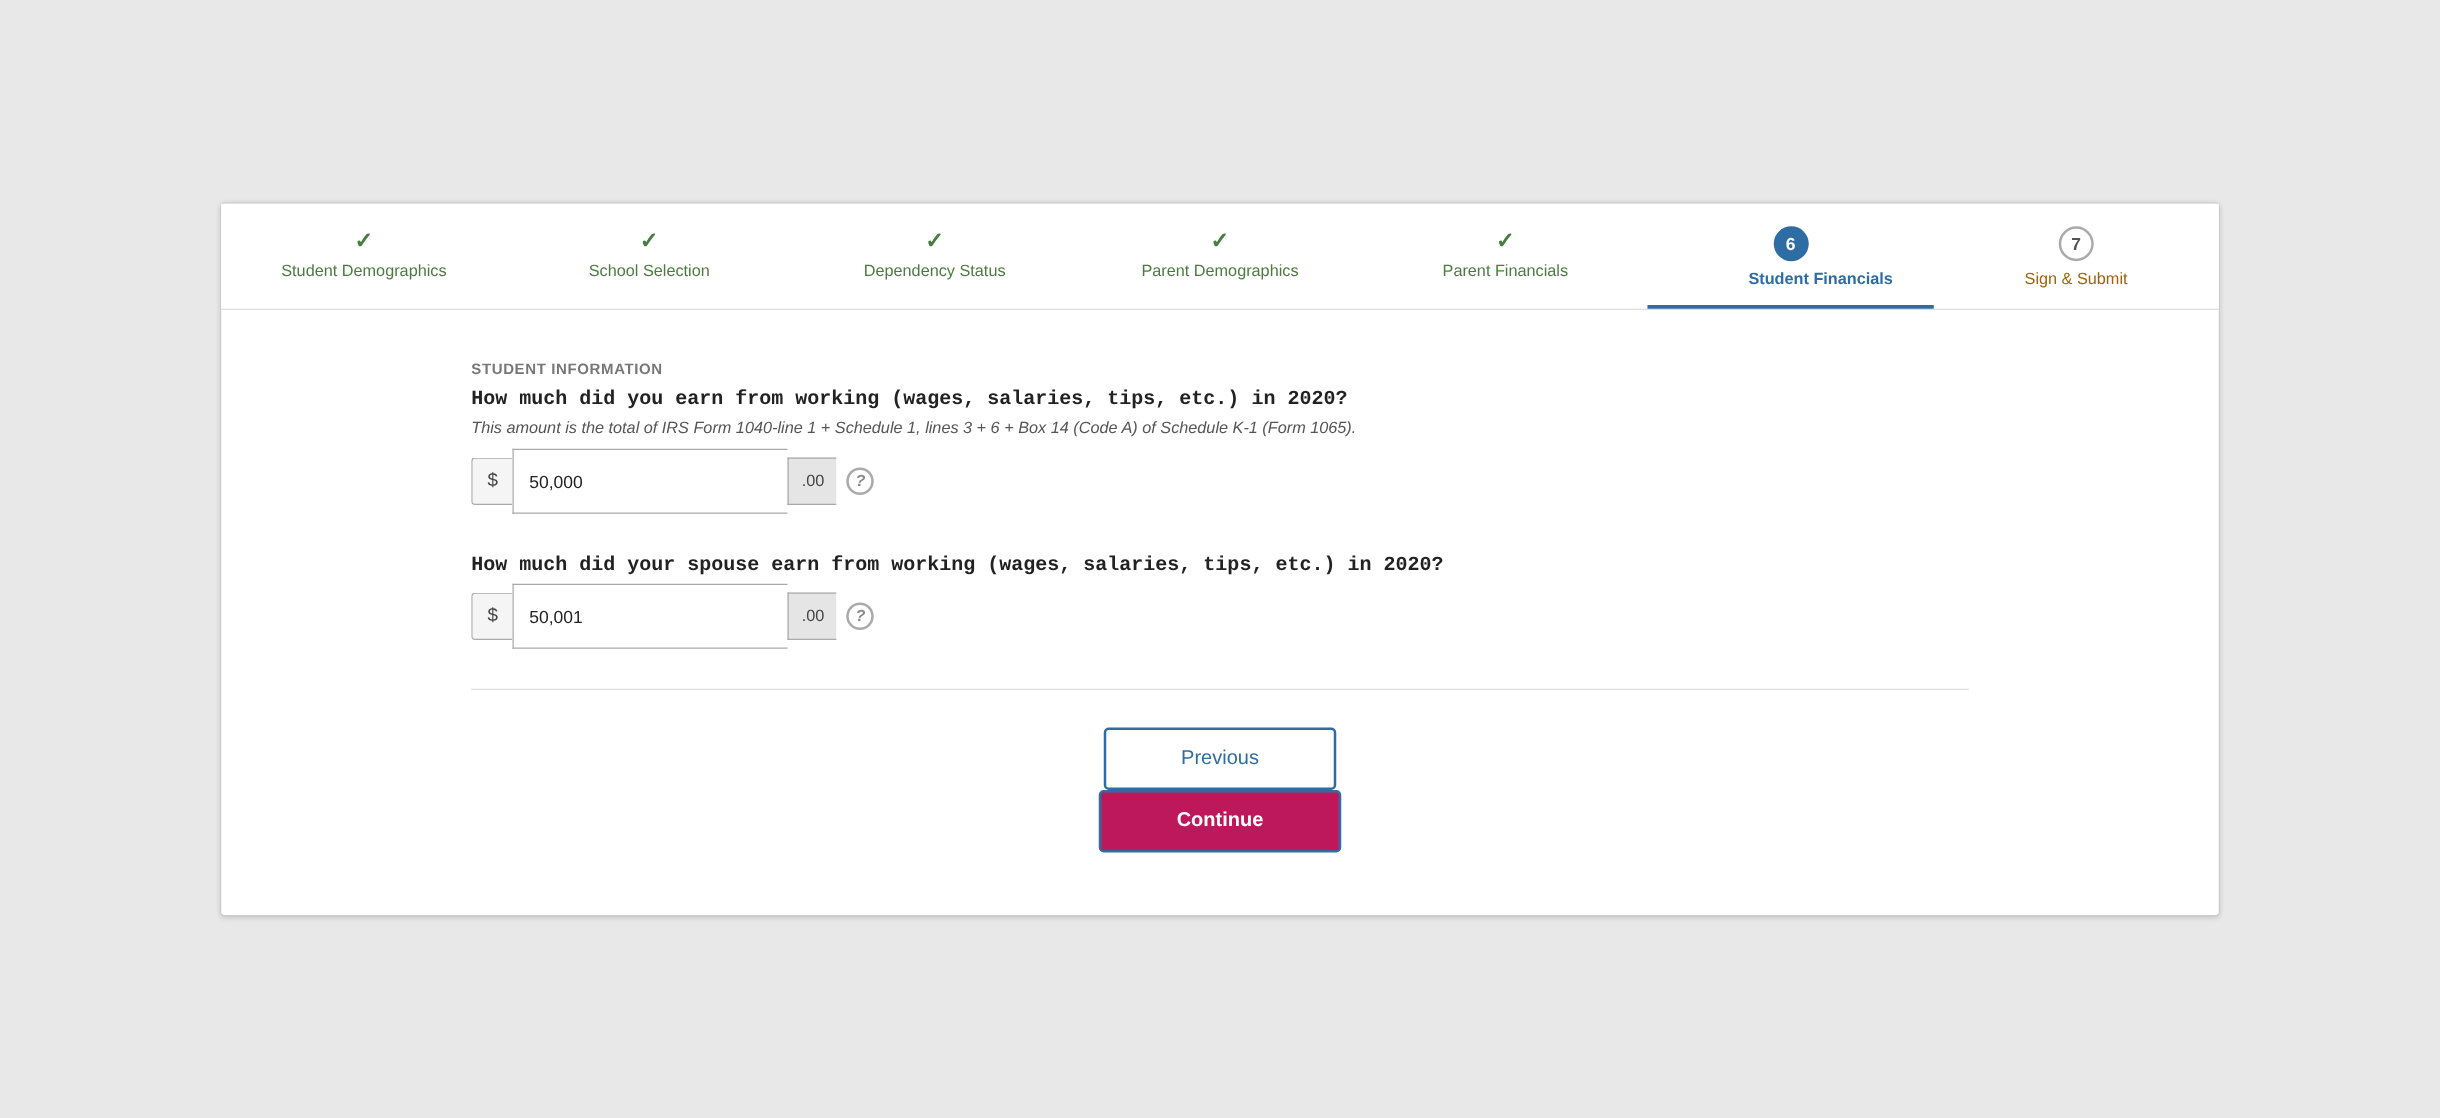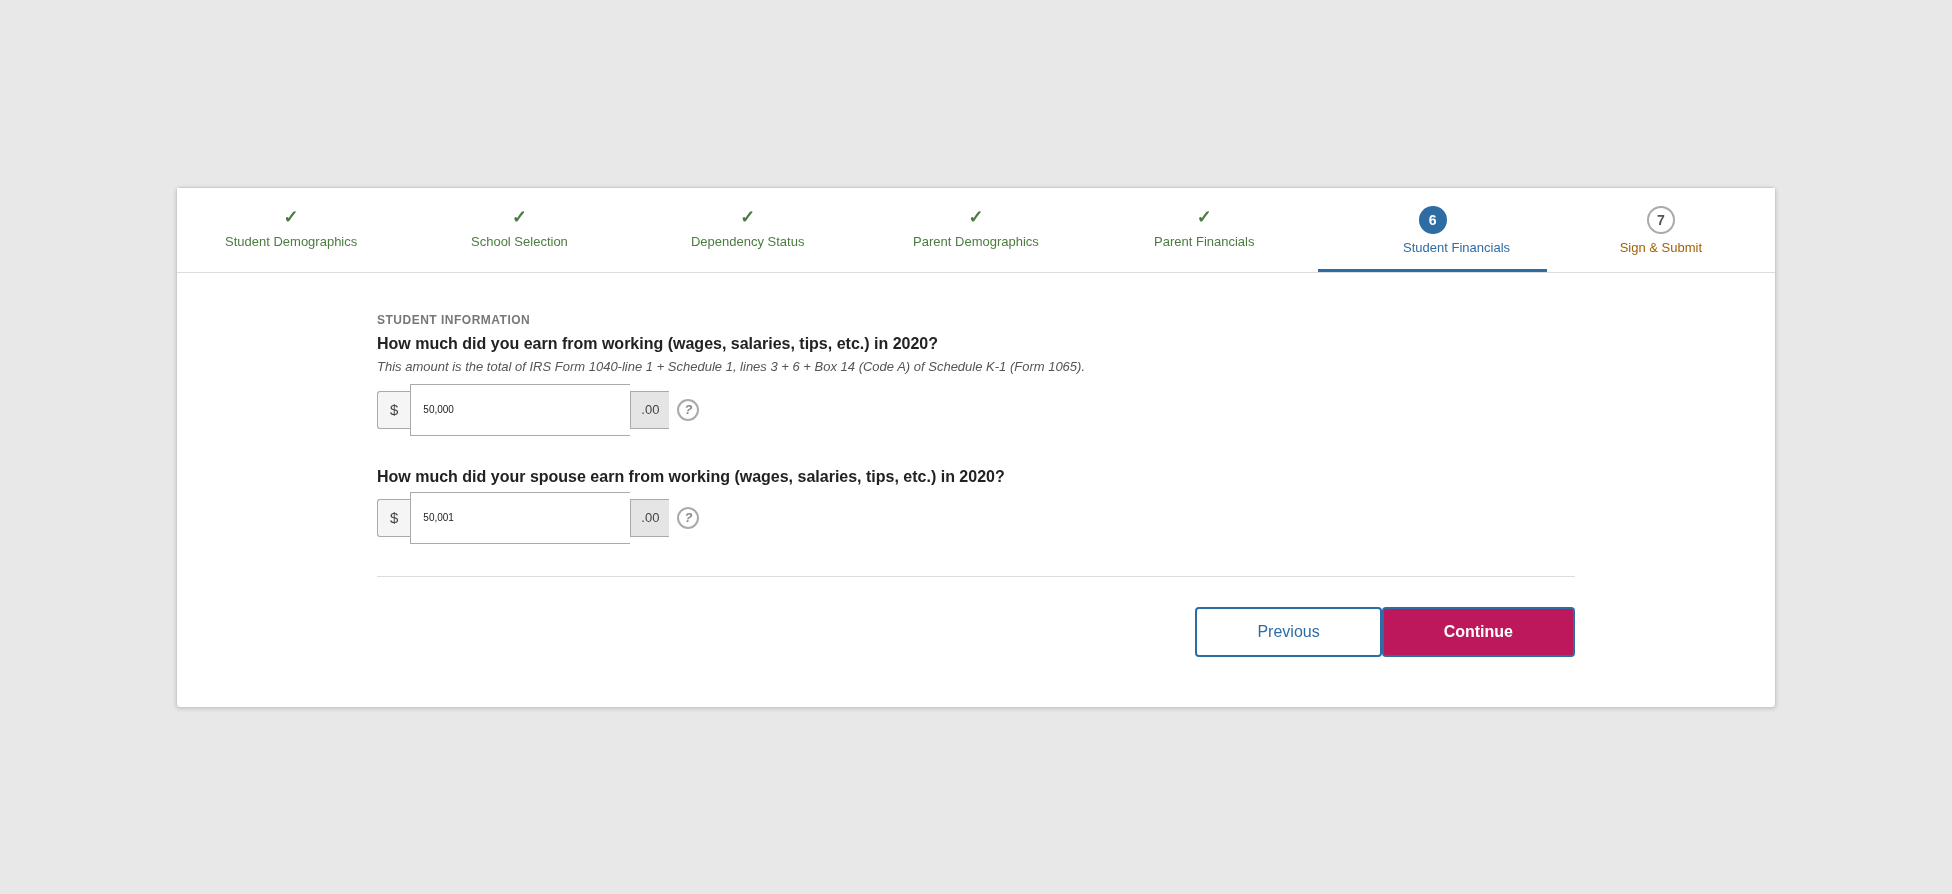--- a/index.html
+++ b/index.html
@@ -73,7 +73,7 @@
     }
     .step.active .step-label {
       color: #2e6da4;
-      font-weight: 400;
+      font-weight: 700;
       margin-left: 48px;
     }
     .step.completed .step-label {

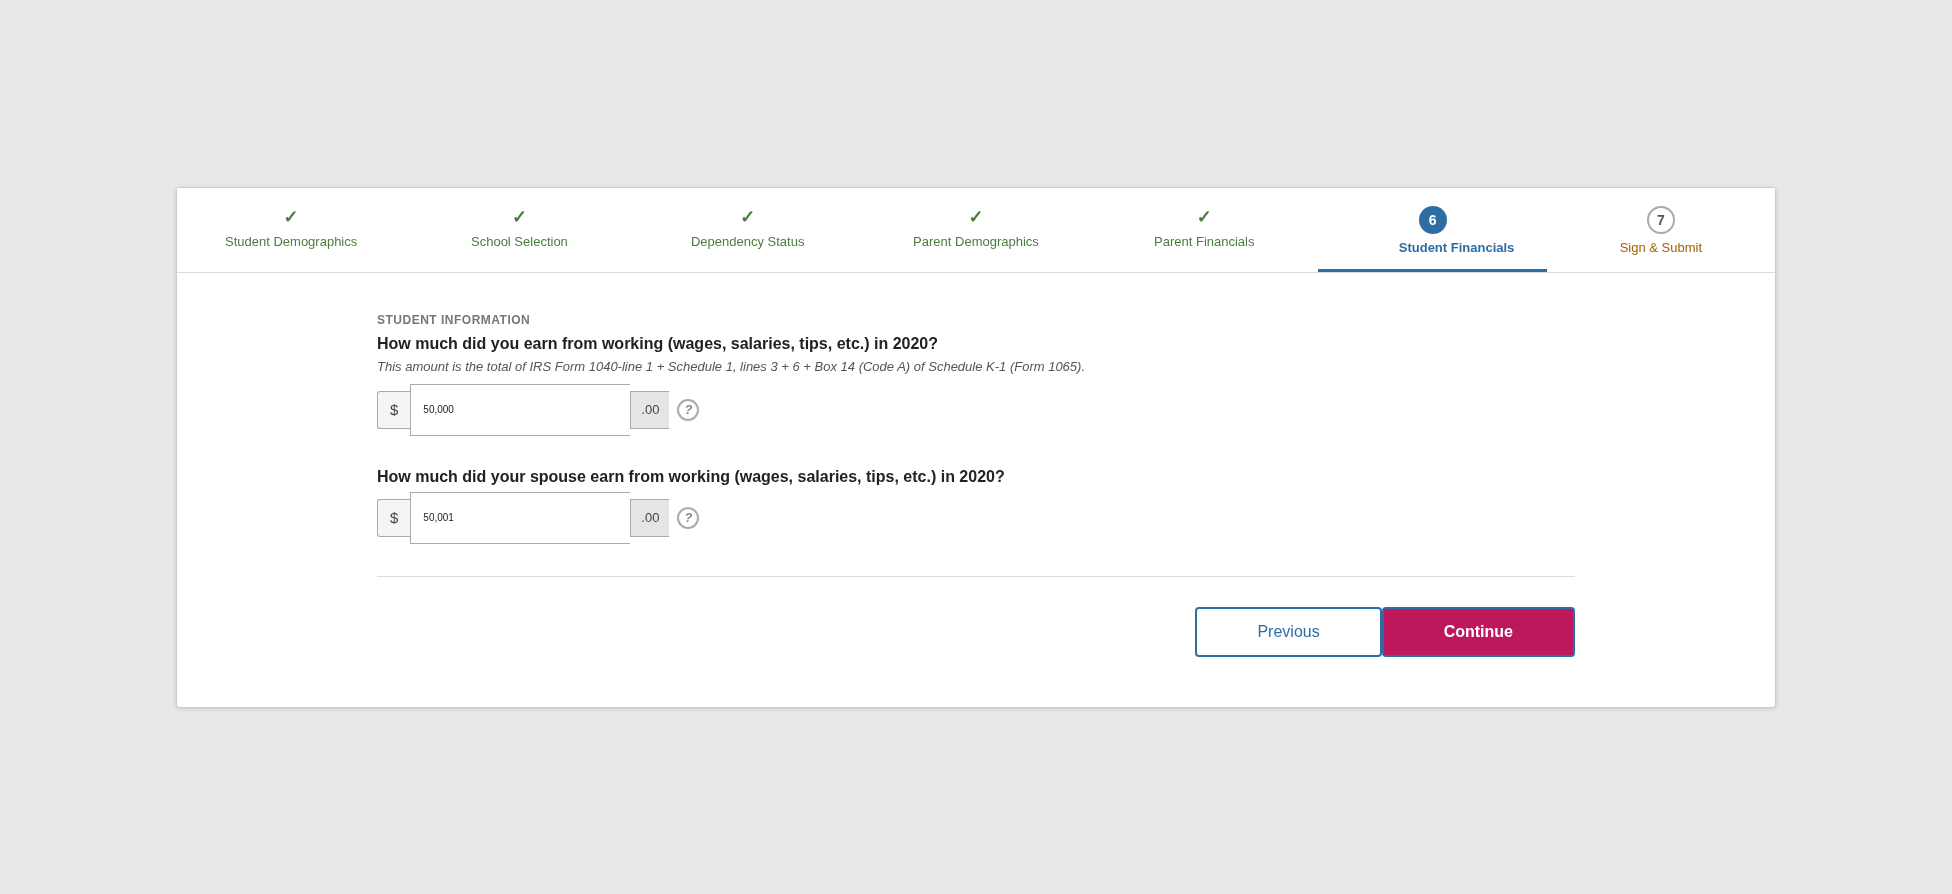--- a/index.html
+++ b/index.html
@@ -106,6 +106,7 @@
       font-weight: 600;
       color: #222;
       margin-bottom: 6px;
+      font-family: Liberation Mono, monospace;
     }
     .hint-text {
       font-size: 13px;

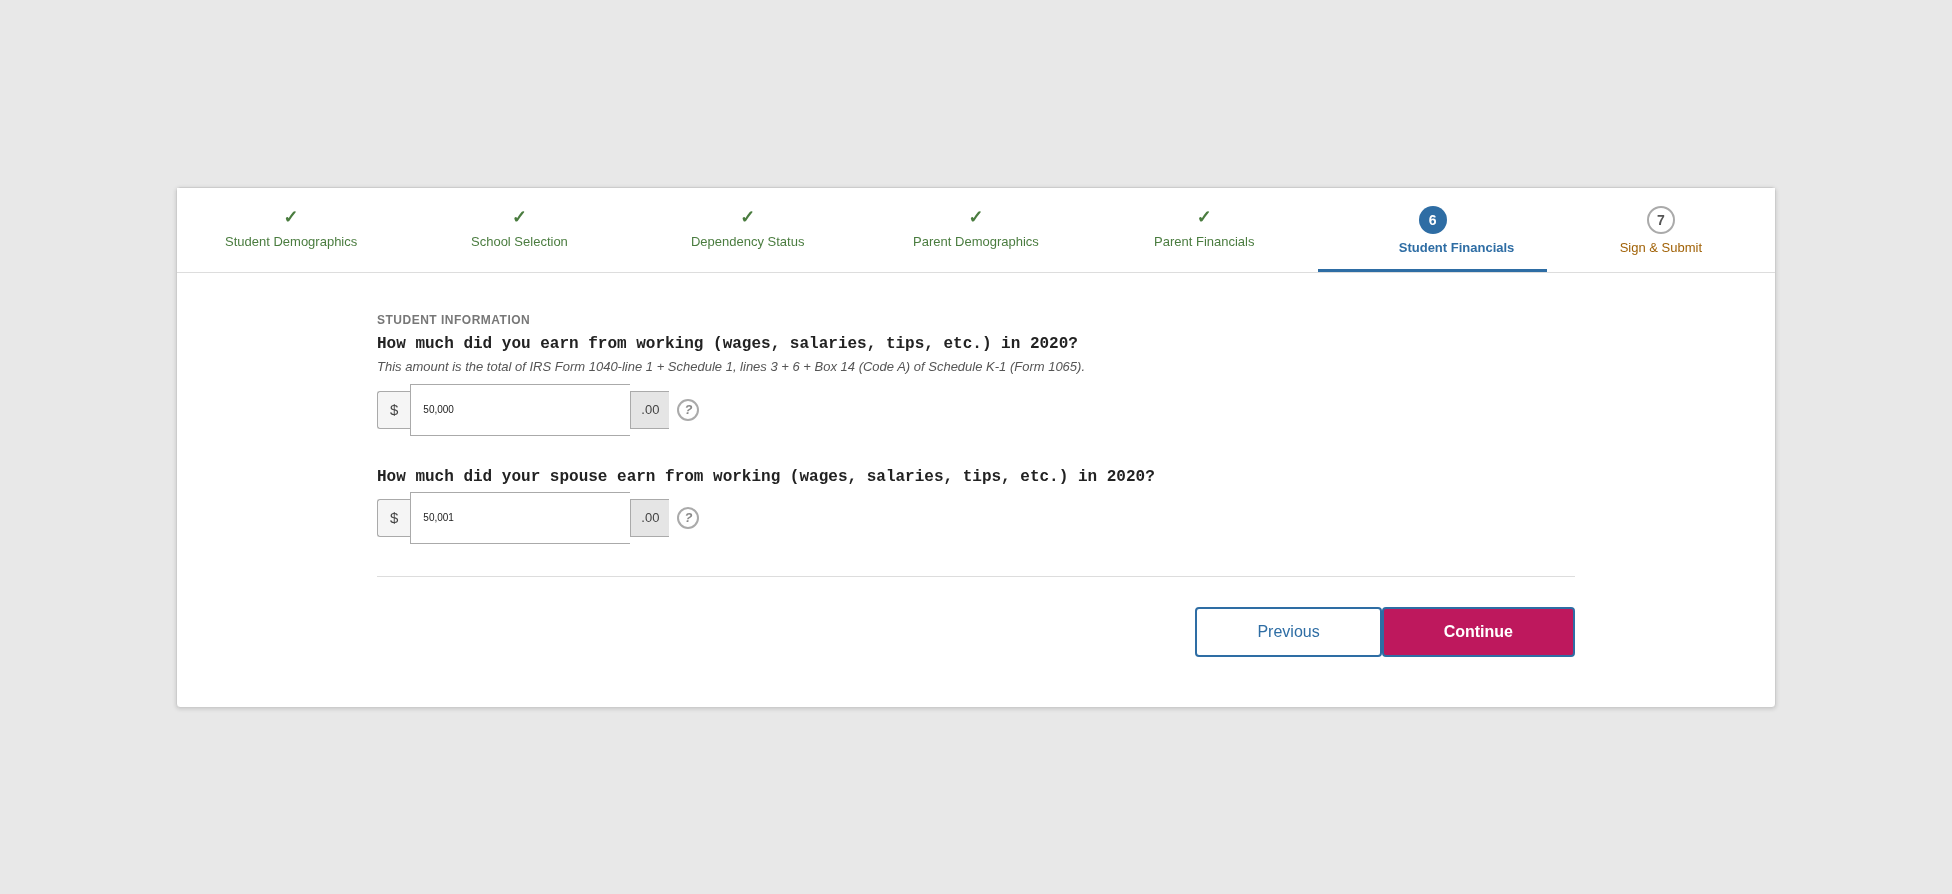--- a/index.html
+++ b/index.html
@@ -135,7 +135,7 @@
       border: 1px solid #aaa;
       border-right: none;
       padding: 8px 12px;
-      font-size: 10px;
+      font-size: 14px;
       color: #222;
       width: 220px;
       height: 52px;

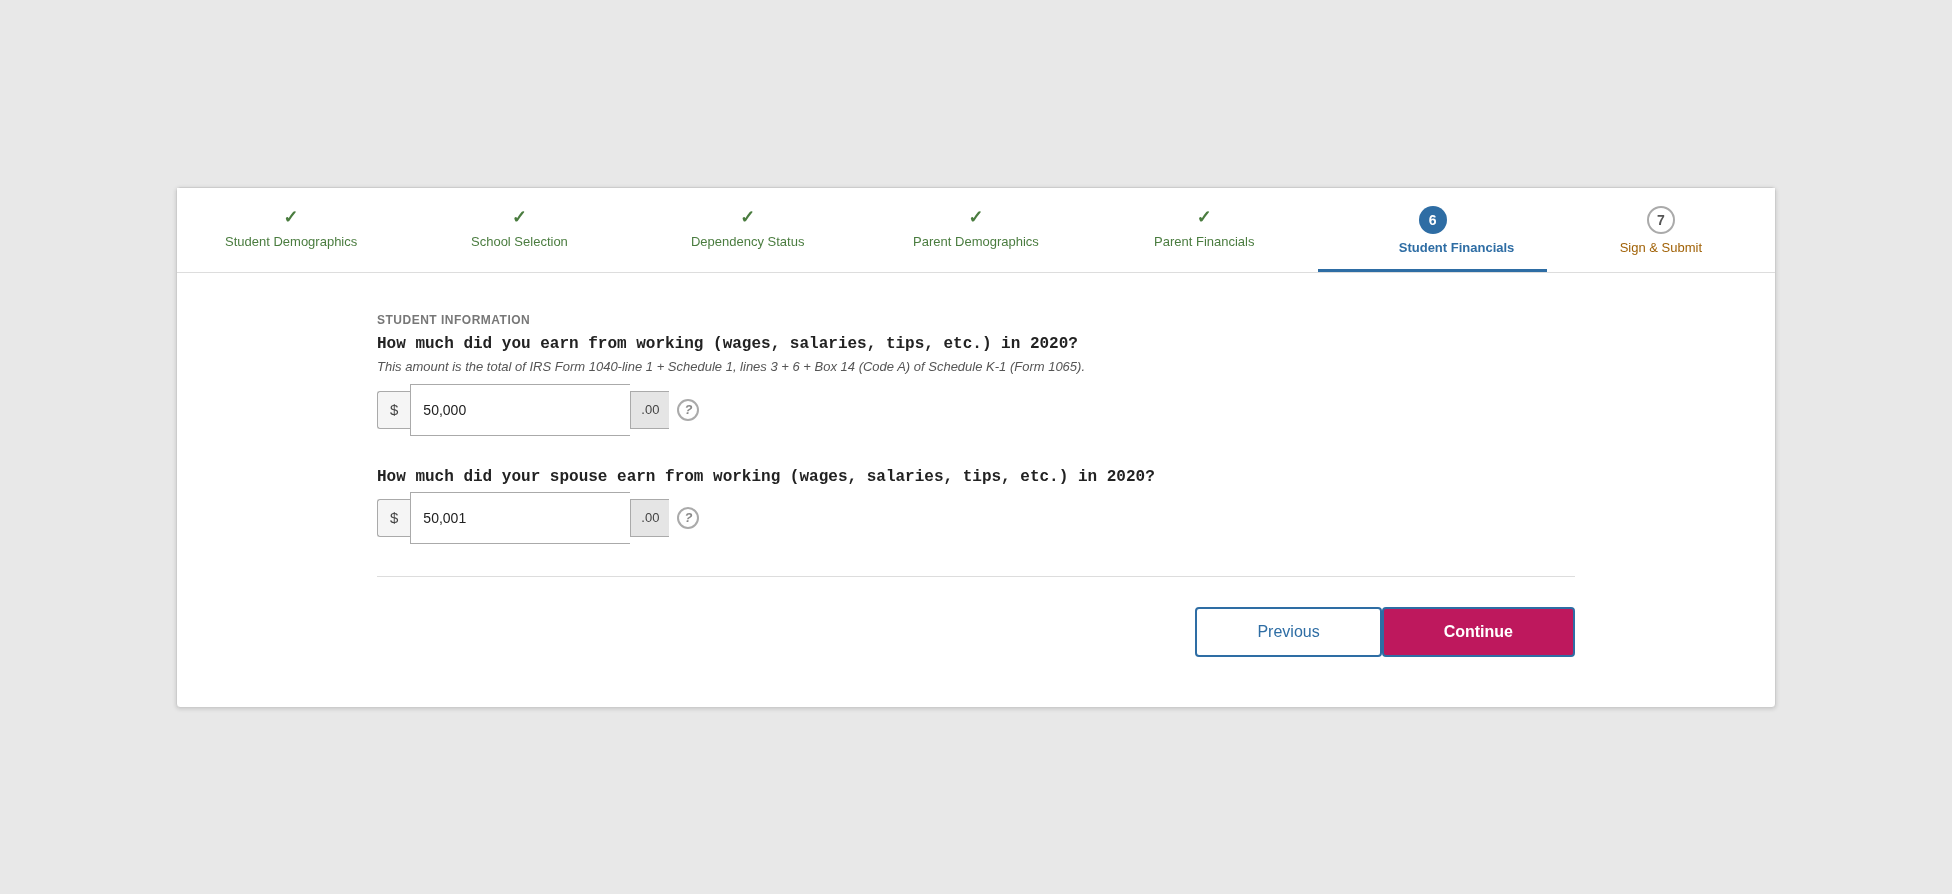--- a/index.html
+++ b/index.html
@@ -176,9 +176,10 @@
     
     .footer-buttons {
       display: flex;
-      justify-content: flex-end;
+      justify-content: flex-start;
       align-items: center;
       margin-top: 20px;
+      flex-direction: column;
     }
     .btn-previous {
       border: 2px solid #2e6da4;

